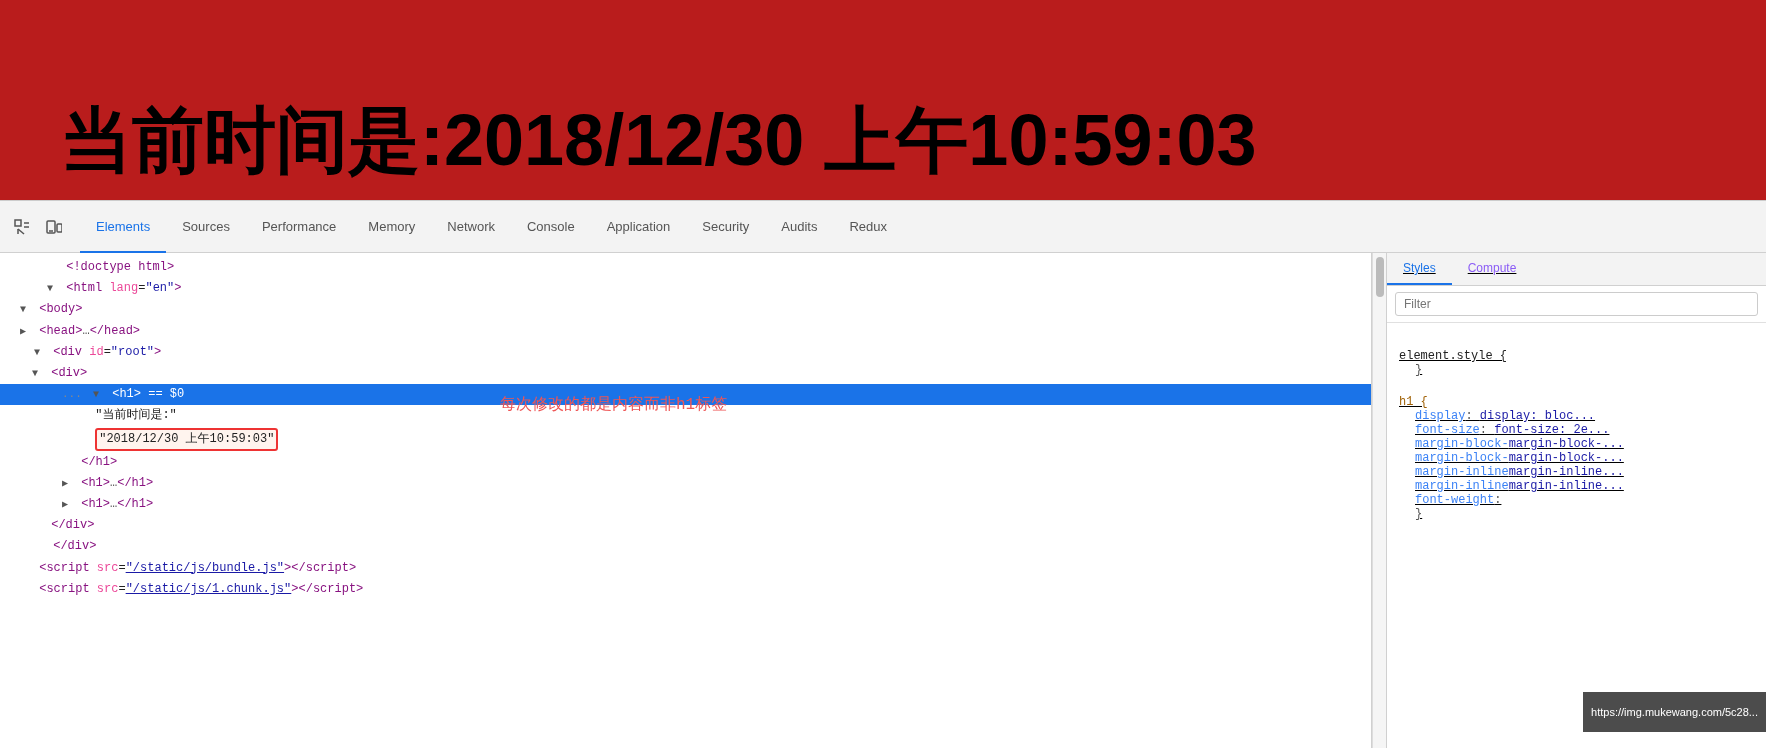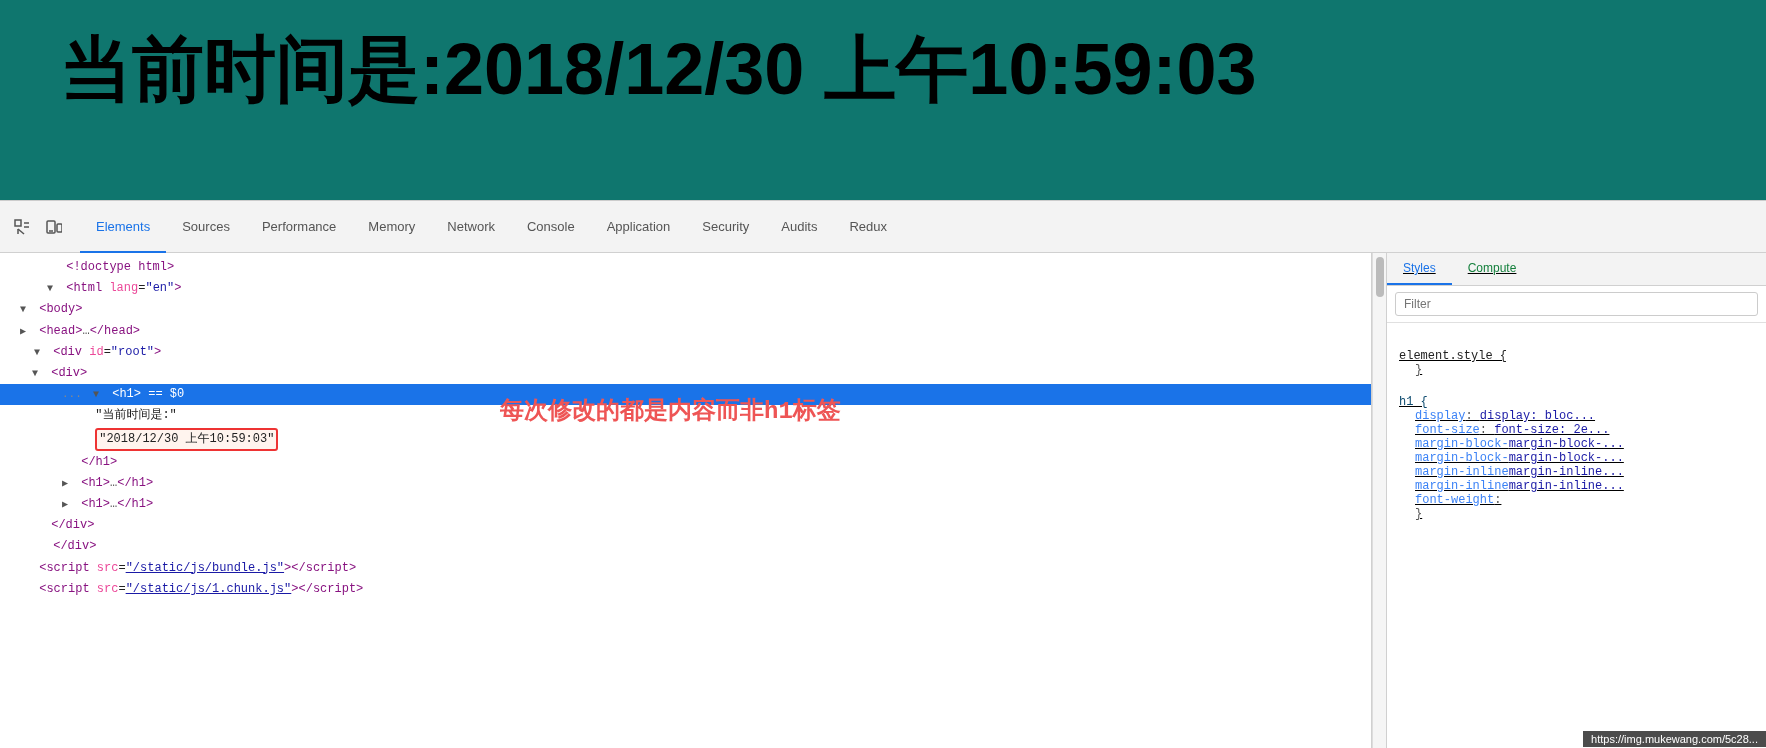--- a/index.html
+++ b/index.html
@@ -7,11 +7,11 @@
 
     
     .page-content {
-      background: #0f766e;
+      background: #b91c1c;
       padding: 30px 60px 20px 60px;
       height: 200px;
       display: flex;
-      align-items: flex-start;
+      align-items: flex-end;
     }
     .page-title {
       font-size: 72px;

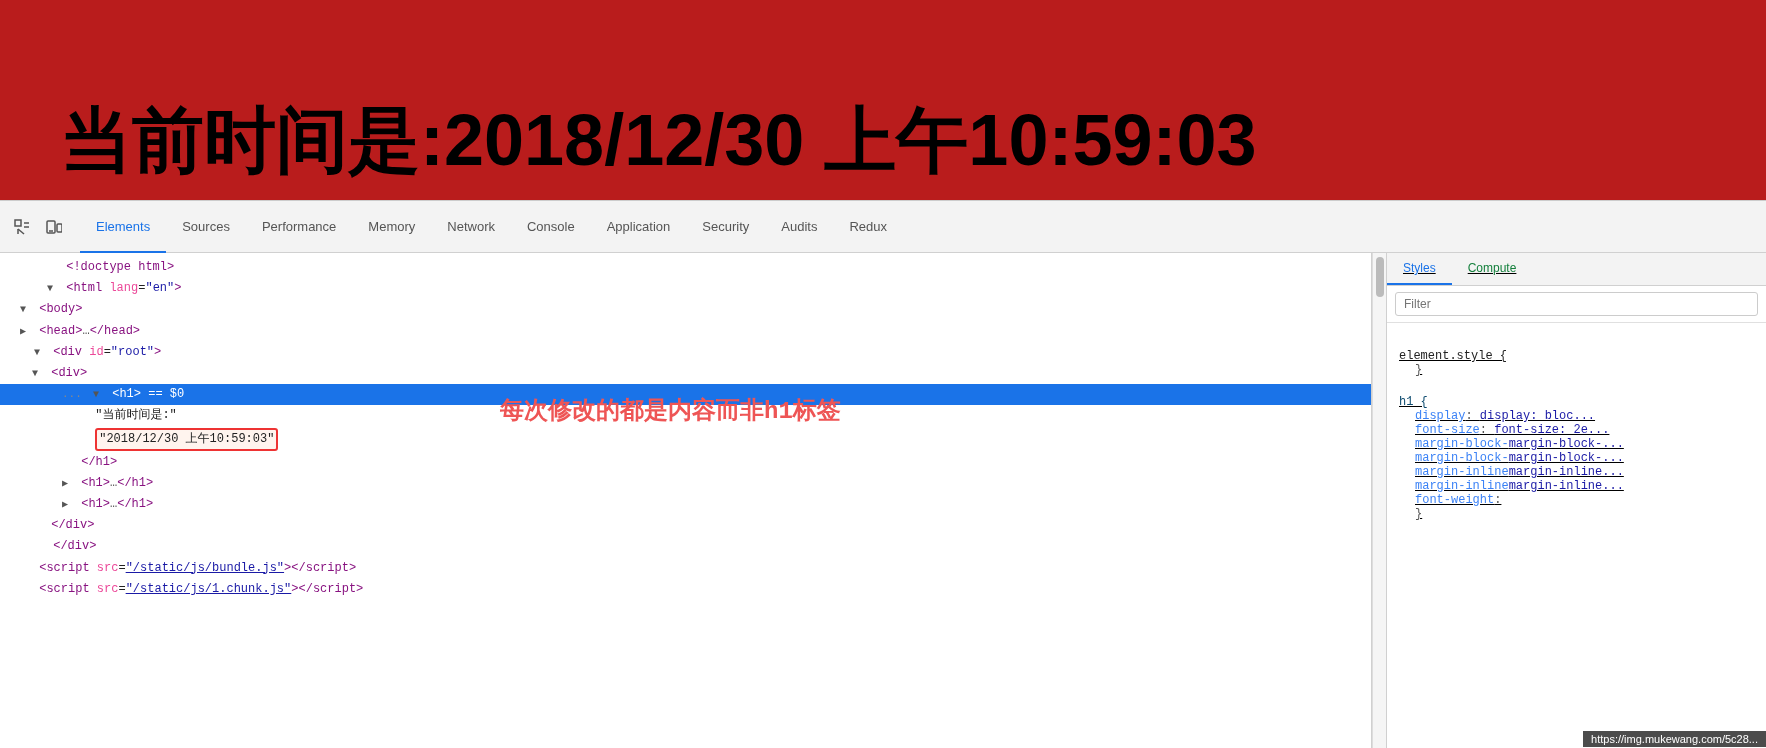--- a/index.html
+++ b/index.html
@@ -209,7 +209,7 @@
       font-size: 12px;
       cursor: pointer;
       border-bottom: 2px solid transparent;
-      color: #15803d;
+      color: #8b5cf6;
     }
     .styles-tab.active {
       border-bottom: 2px solid #1a73e8;

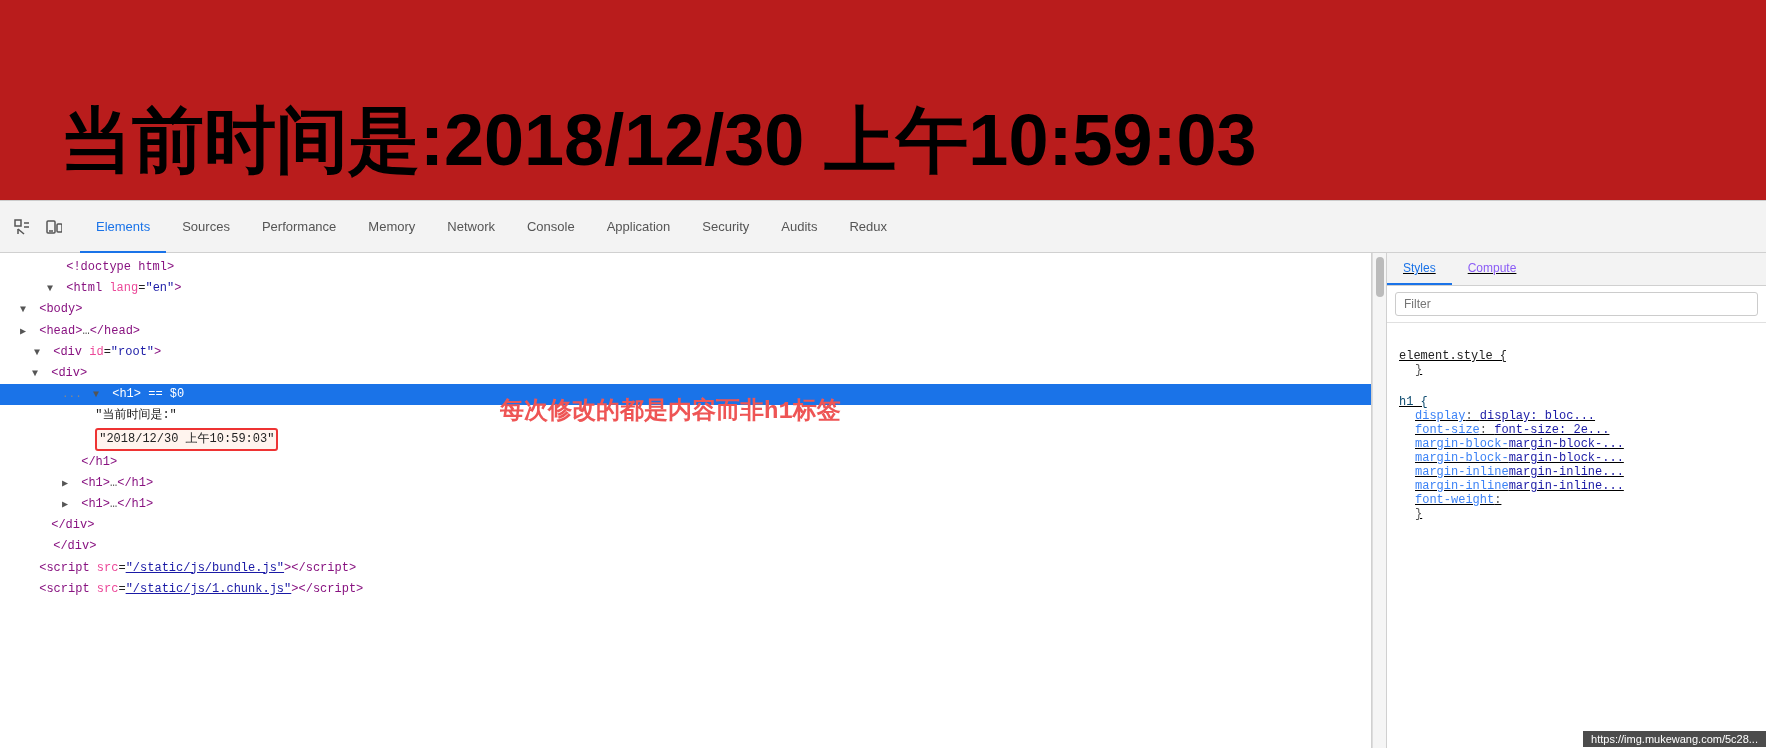--- a/index.html
+++ b/index.html
@@ -158,8 +158,8 @@
       left: 500px;
       top: 140px;
       color: #e55;
-      font-size: 24px;
-      font-weight: 700;
+      font-size: 16px;
+      font-weight: 400;
       pointer-events: none;
       z-index: 10;
     }

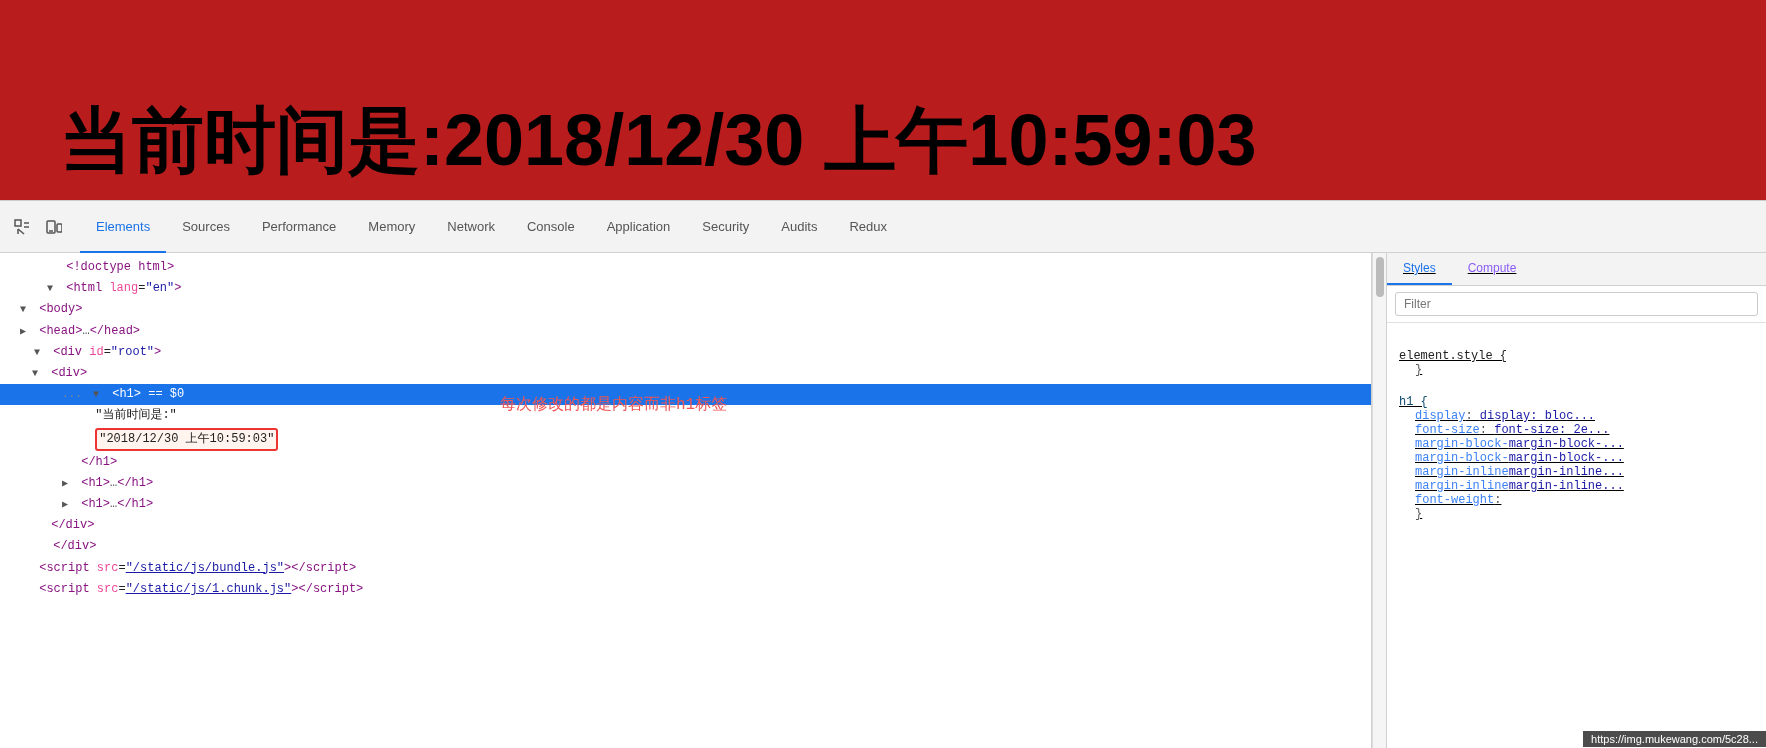--- a/index.html
+++ b/index.html
@@ -251,7 +251,7 @@
     .style-prop-value { color: #1a1aa6; }
     .style-colon { color: #555; }
 
-    .style-h1-selector { color: #0c4a6e; }
+    .style-h1-selector { color: #a16207; }
 
     
     .tooltip-bar {

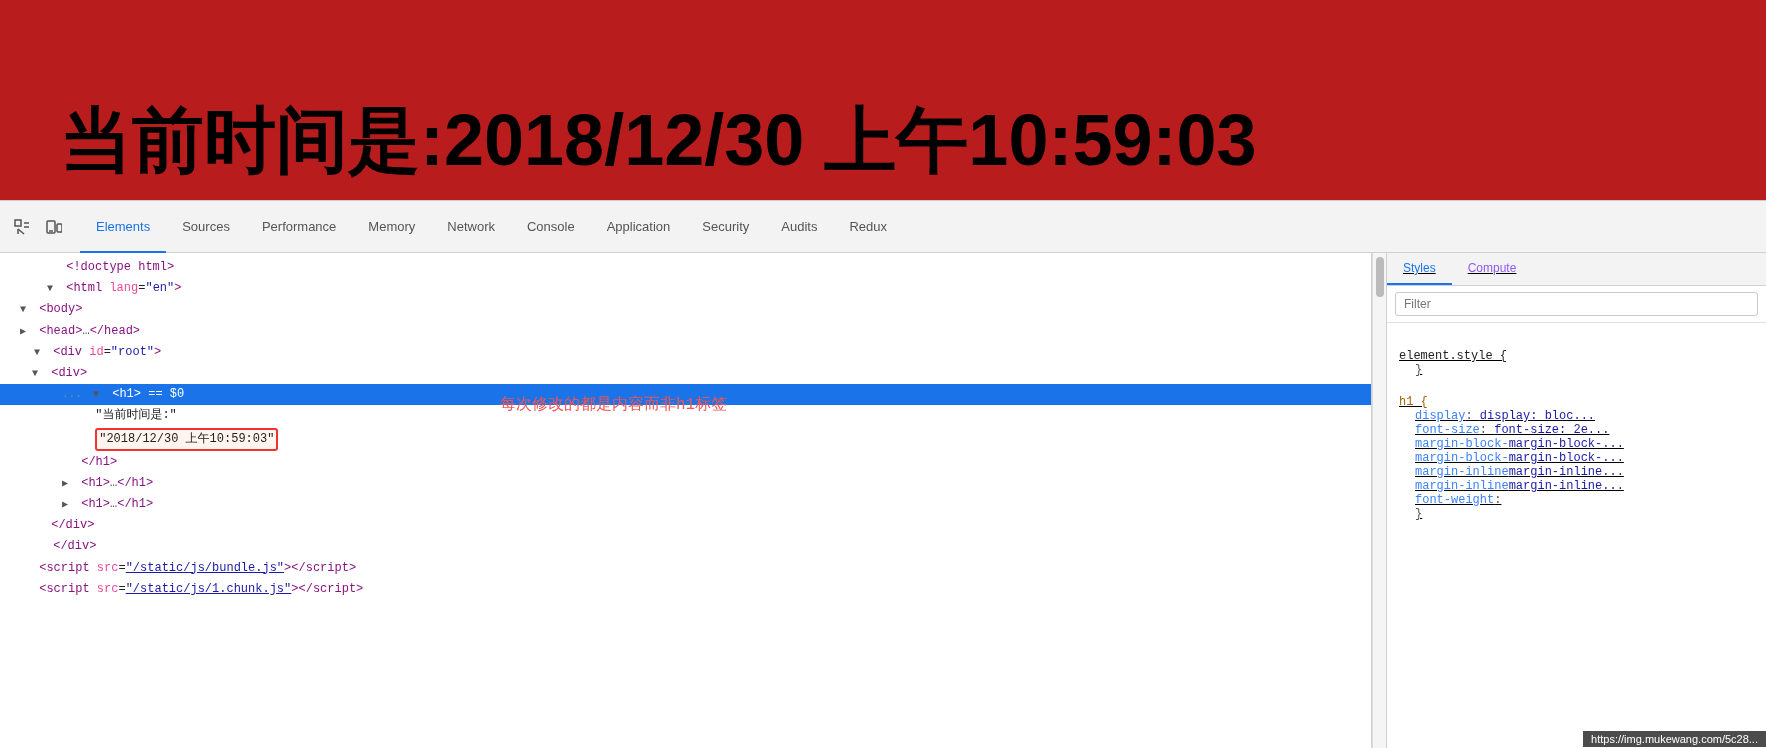--- a/index.html
+++ b/index.html
@@ -256,12 +256,12 @@
     
     .tooltip-bar {
       position: fixed;
-      bottom: 1px;
+      bottom: 16px;
       right: 0;
       background: rgba(0,0,0,0.7);
       color: #fff;
       font-size: 11px;
-      padding: 2px 8px;
+      padding: 14px 8px;
     }
   </style>
 </head>

